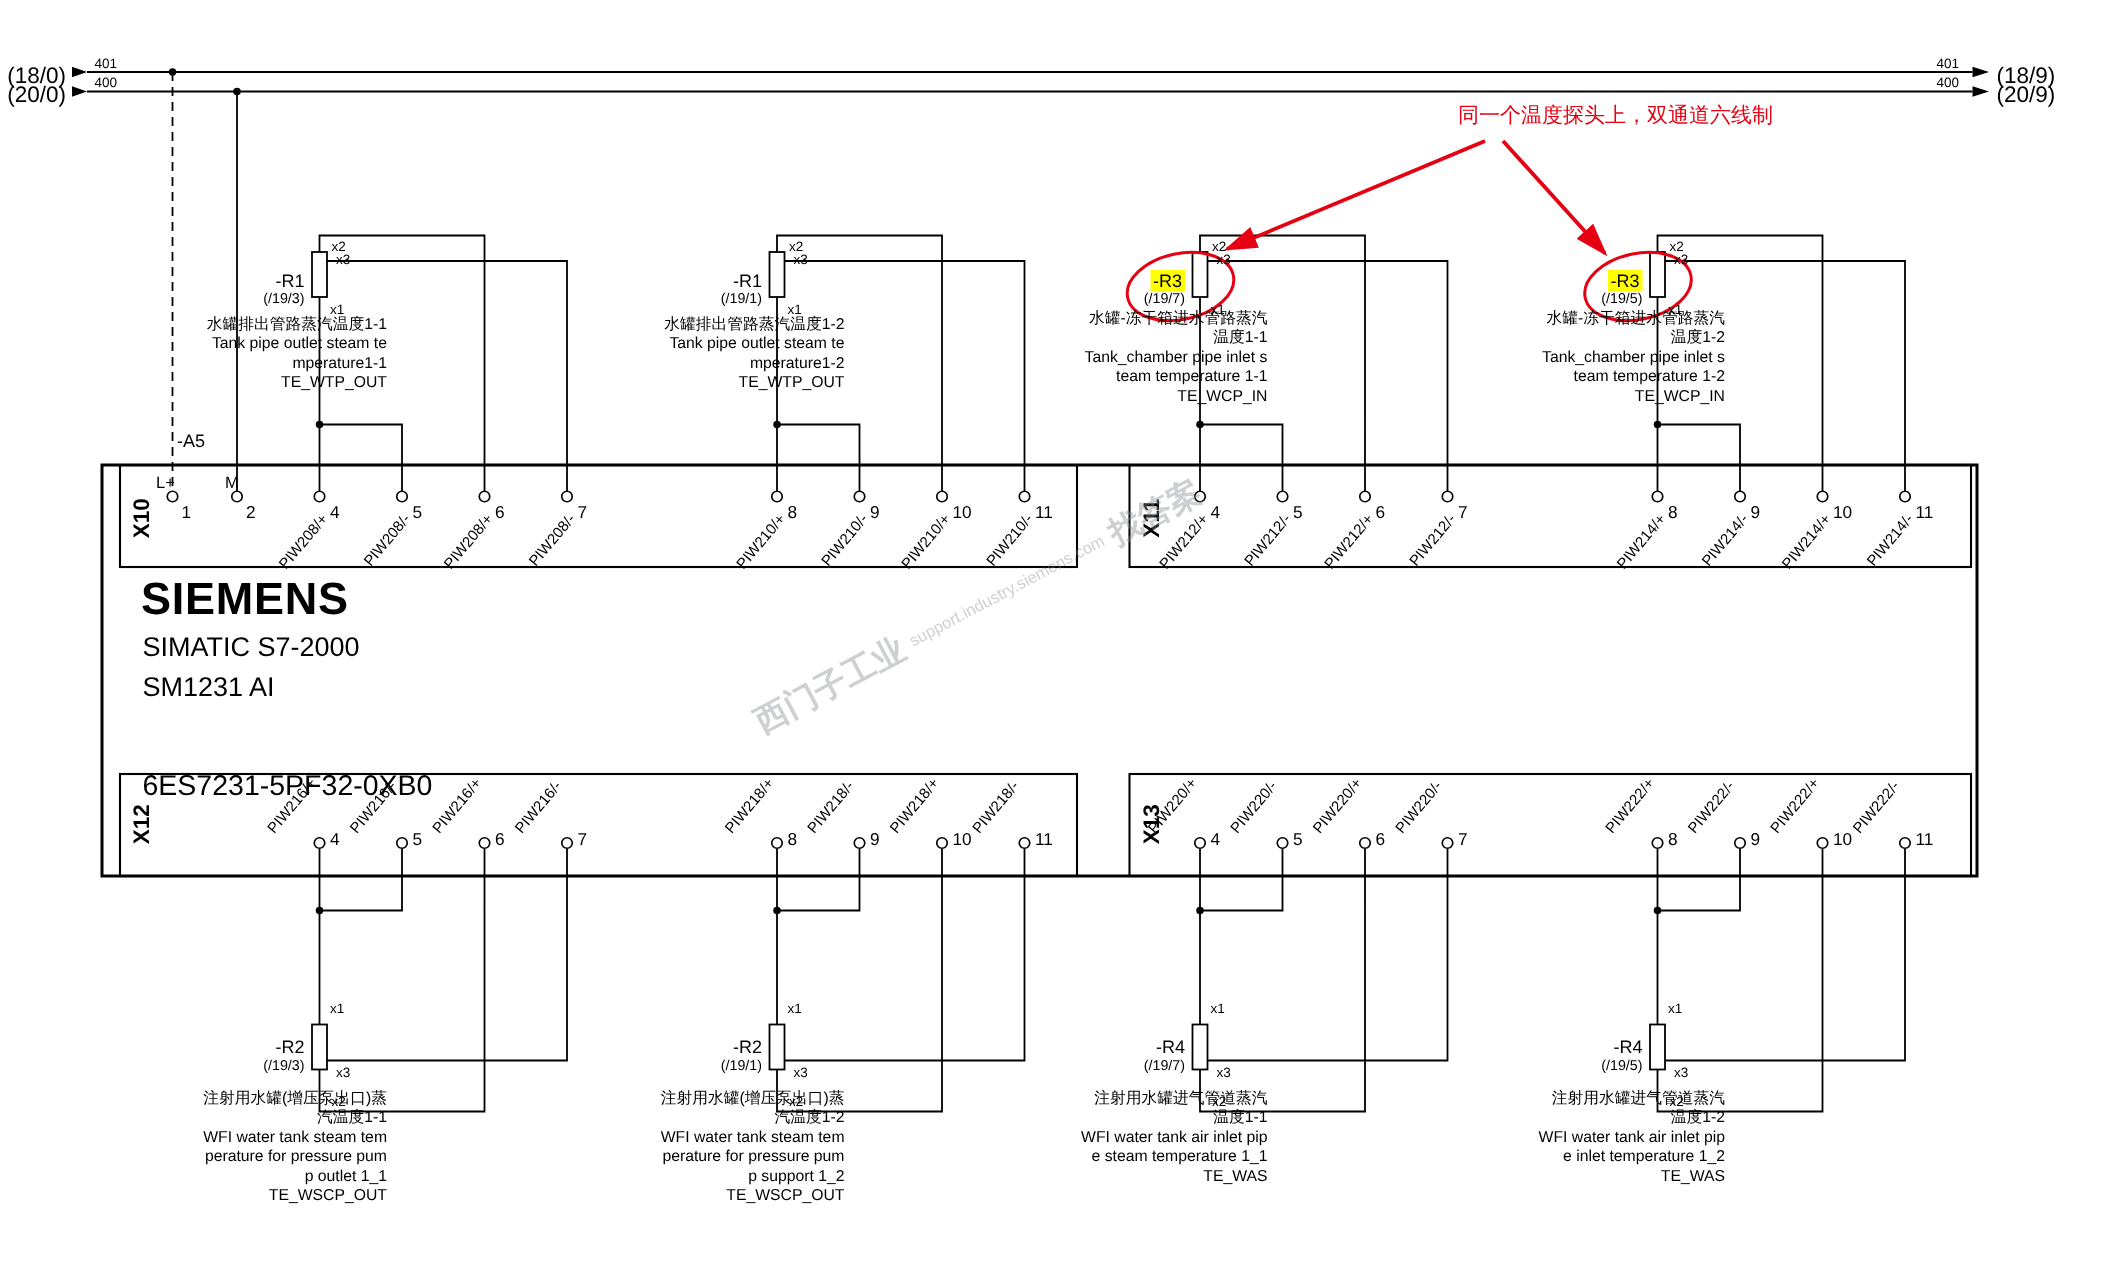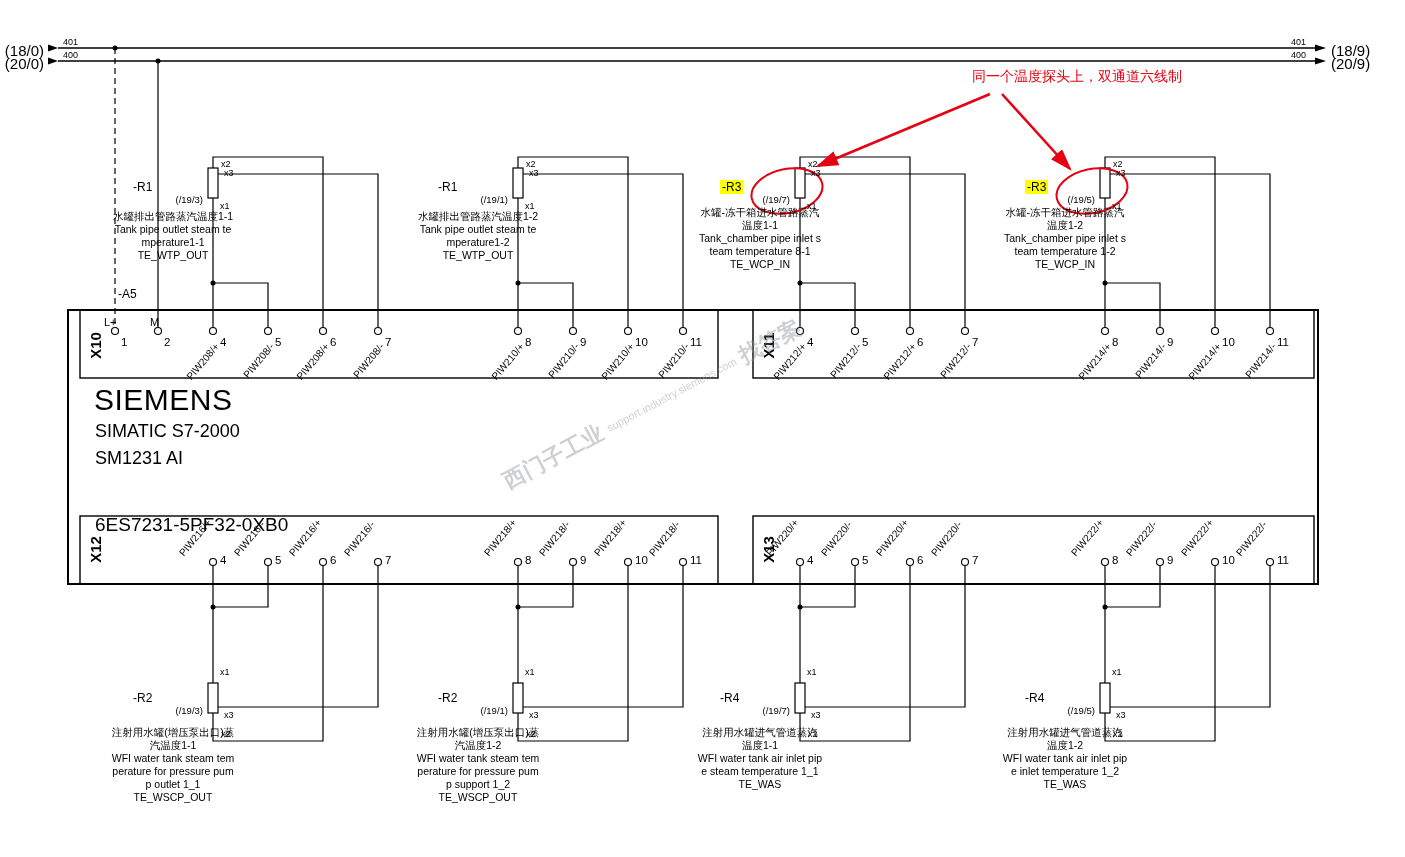--- a/index.html
+++ b/index.html
@@ -13,7 +13,7 @@
   .ts{top:339px;width:60px;text-align:right;font-size:10px;transform:rotate(-50deg);transform-origin:100% 50%;}
   .bs{top:549px;width:60px;font-size:10px;transform:rotate(-50deg);transform-origin:0 50%;}
   .pin{font-size:9px;}
-  .ref{width:70px;text-align:left;font-size:12px;}
+  .ref{width:70px;text-align:right;font-size:12px;}
   .pref{width:70px;text-align:right;font-size:9.5px;}
   .desc{width:170px;text-align:center;font-size:10.5px;line-height:13px;}
   .cn{width:40px;text-align:center;font-size:15px;font-weight:700;transform:rotate(-90deg);}

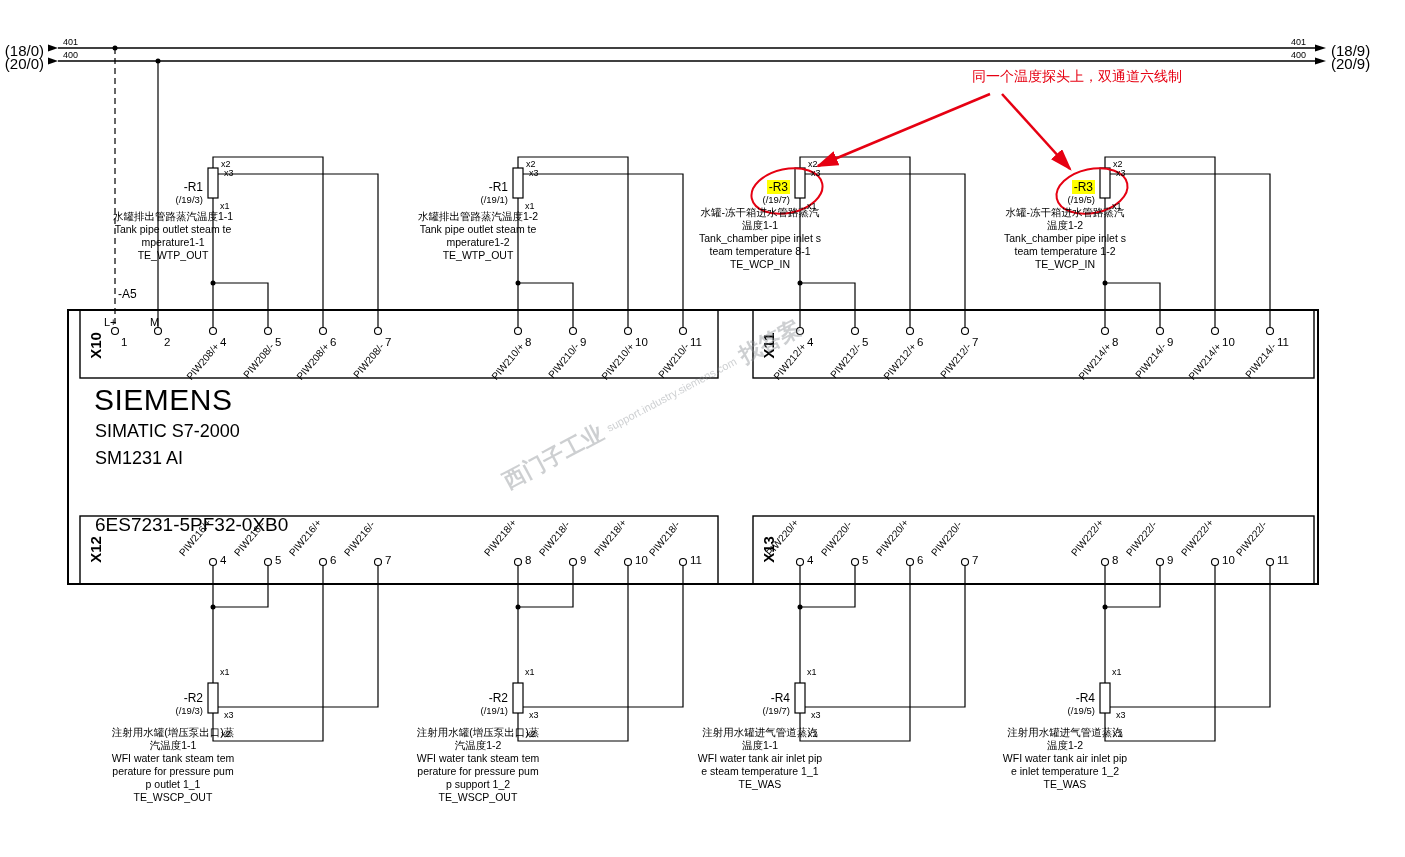--- a/index.html
+++ b/index.html
@@ -15,7 +15,7 @@
   .pin{font-size:9px;}
   .ref{width:70px;text-align:right;font-size:12px;}
   .pref{width:70px;text-align:right;font-size:9.5px;}
-  .desc{width:170px;text-align:center;font-size:10.5px;line-height:13px;}
+  .desc{width:170px;text-align:right;font-size:10.5px;line-height:13px;}
   .cn{width:40px;text-align:center;font-size:15px;font-weight:700;transform:rotate(-90deg);}
   .br{font-size:15px;}
   .bw{font-size:9px;}

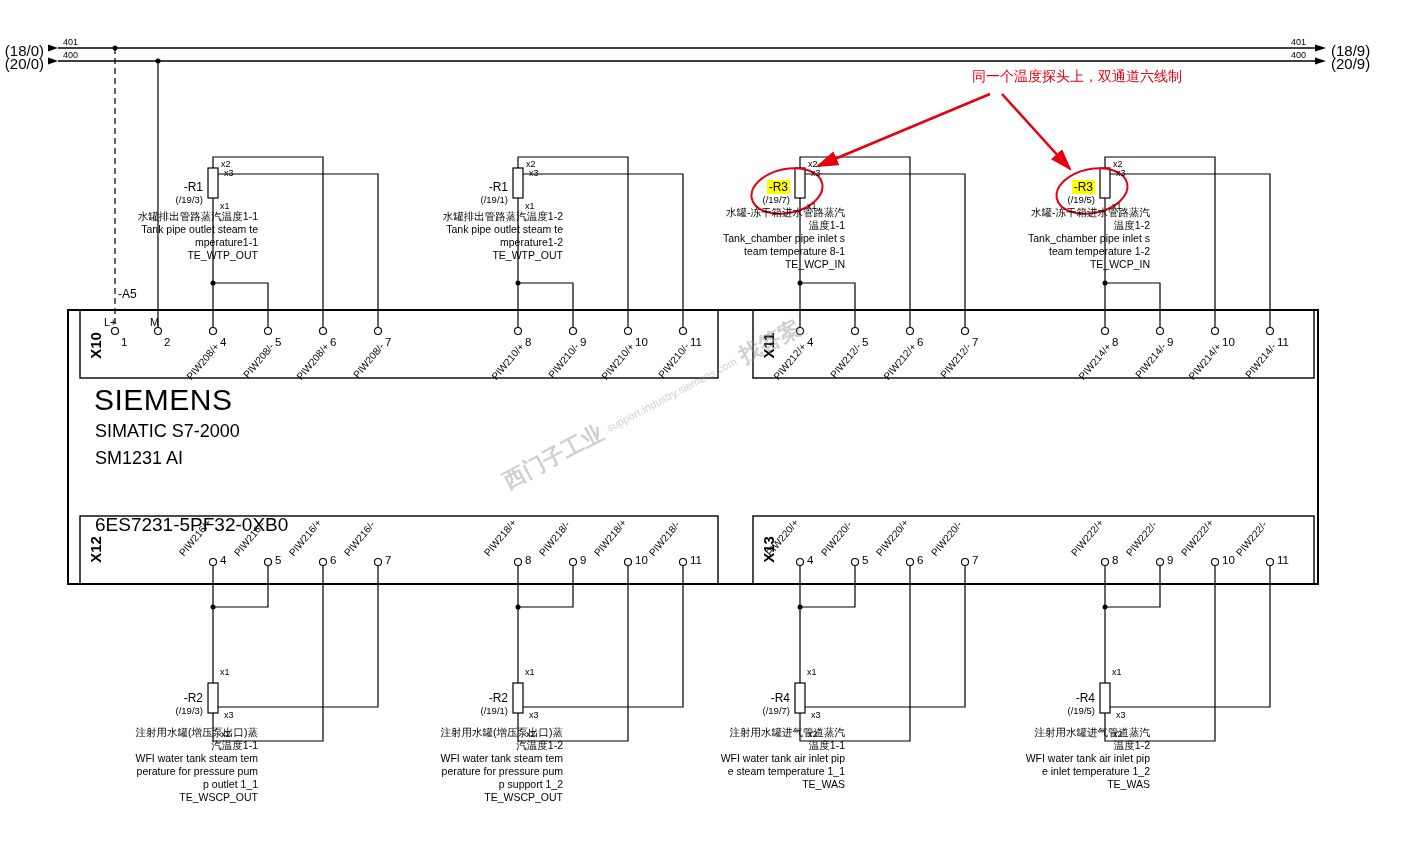--- a/index.html
+++ b/index.html
@@ -279,7 +279,7 @@
   <div>水罐-冻干箱进水管路蒸汽</div>
   <div>温度1-1</div>
   <div>Tank_chamber pipe inlet s</div>
-  <div>team temperature 8-1</div>
+  <div>team temperature 1-1</div>
   <div>TE_WCP_IN</div>
 </div>
 

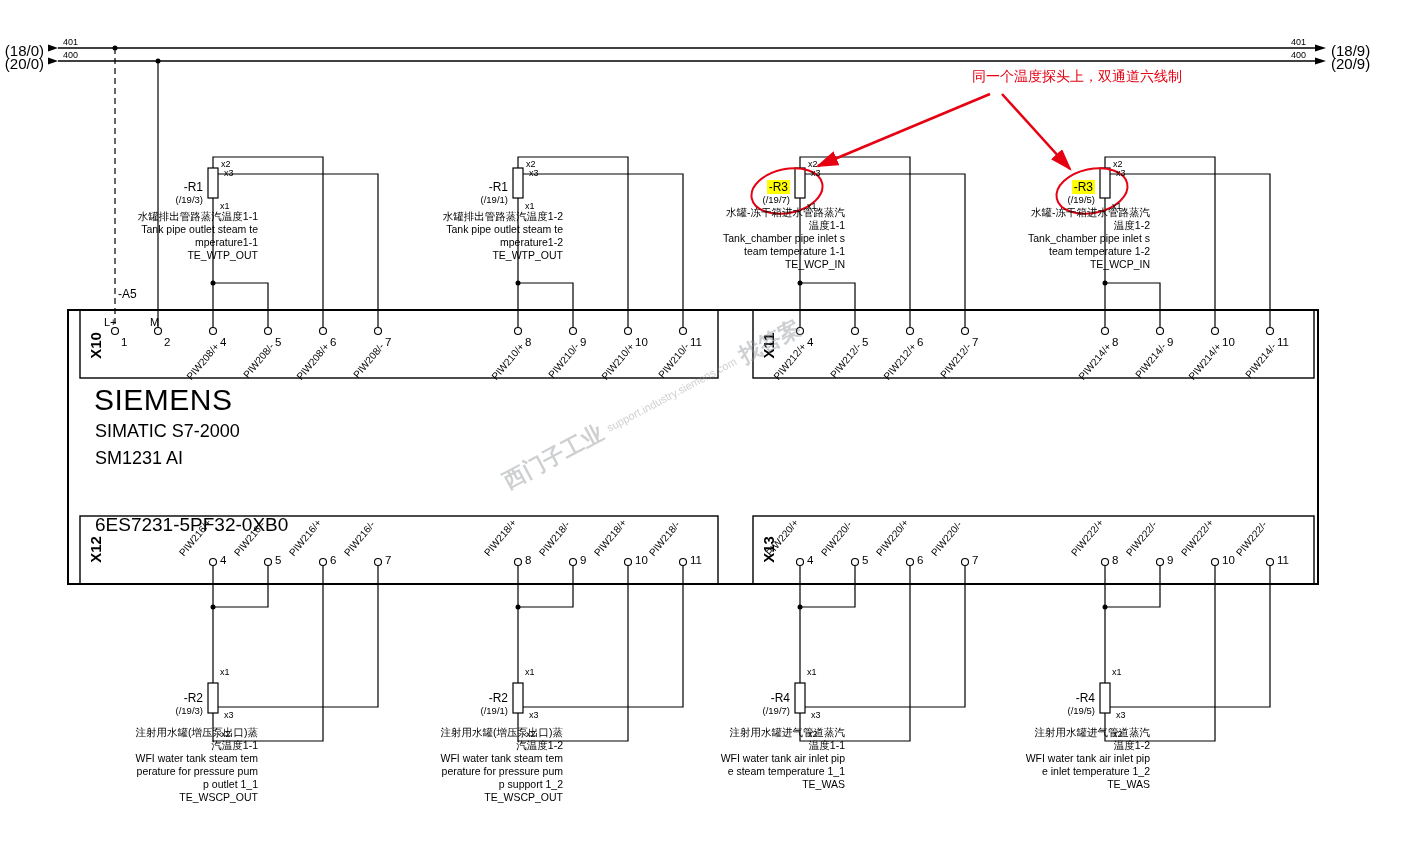--- a/index.html
+++ b/index.html
@@ -21,7 +21,7 @@
   .bw{font-size:9px;}
   .r42{width:42px;text-align:right;}
   .a5{font-size:12px;margin-left:48px;}
-  .brand{font-size:30px;font-weight:400;letter-spacing:.5px;}
+  .brand{font-size:30px;font-weight:700;letter-spacing:.5px;}
   .fam{font-size:18px;}
   .ord{font-size:19px;margin-top:36px;}
   .pt{font-size:11px;}

